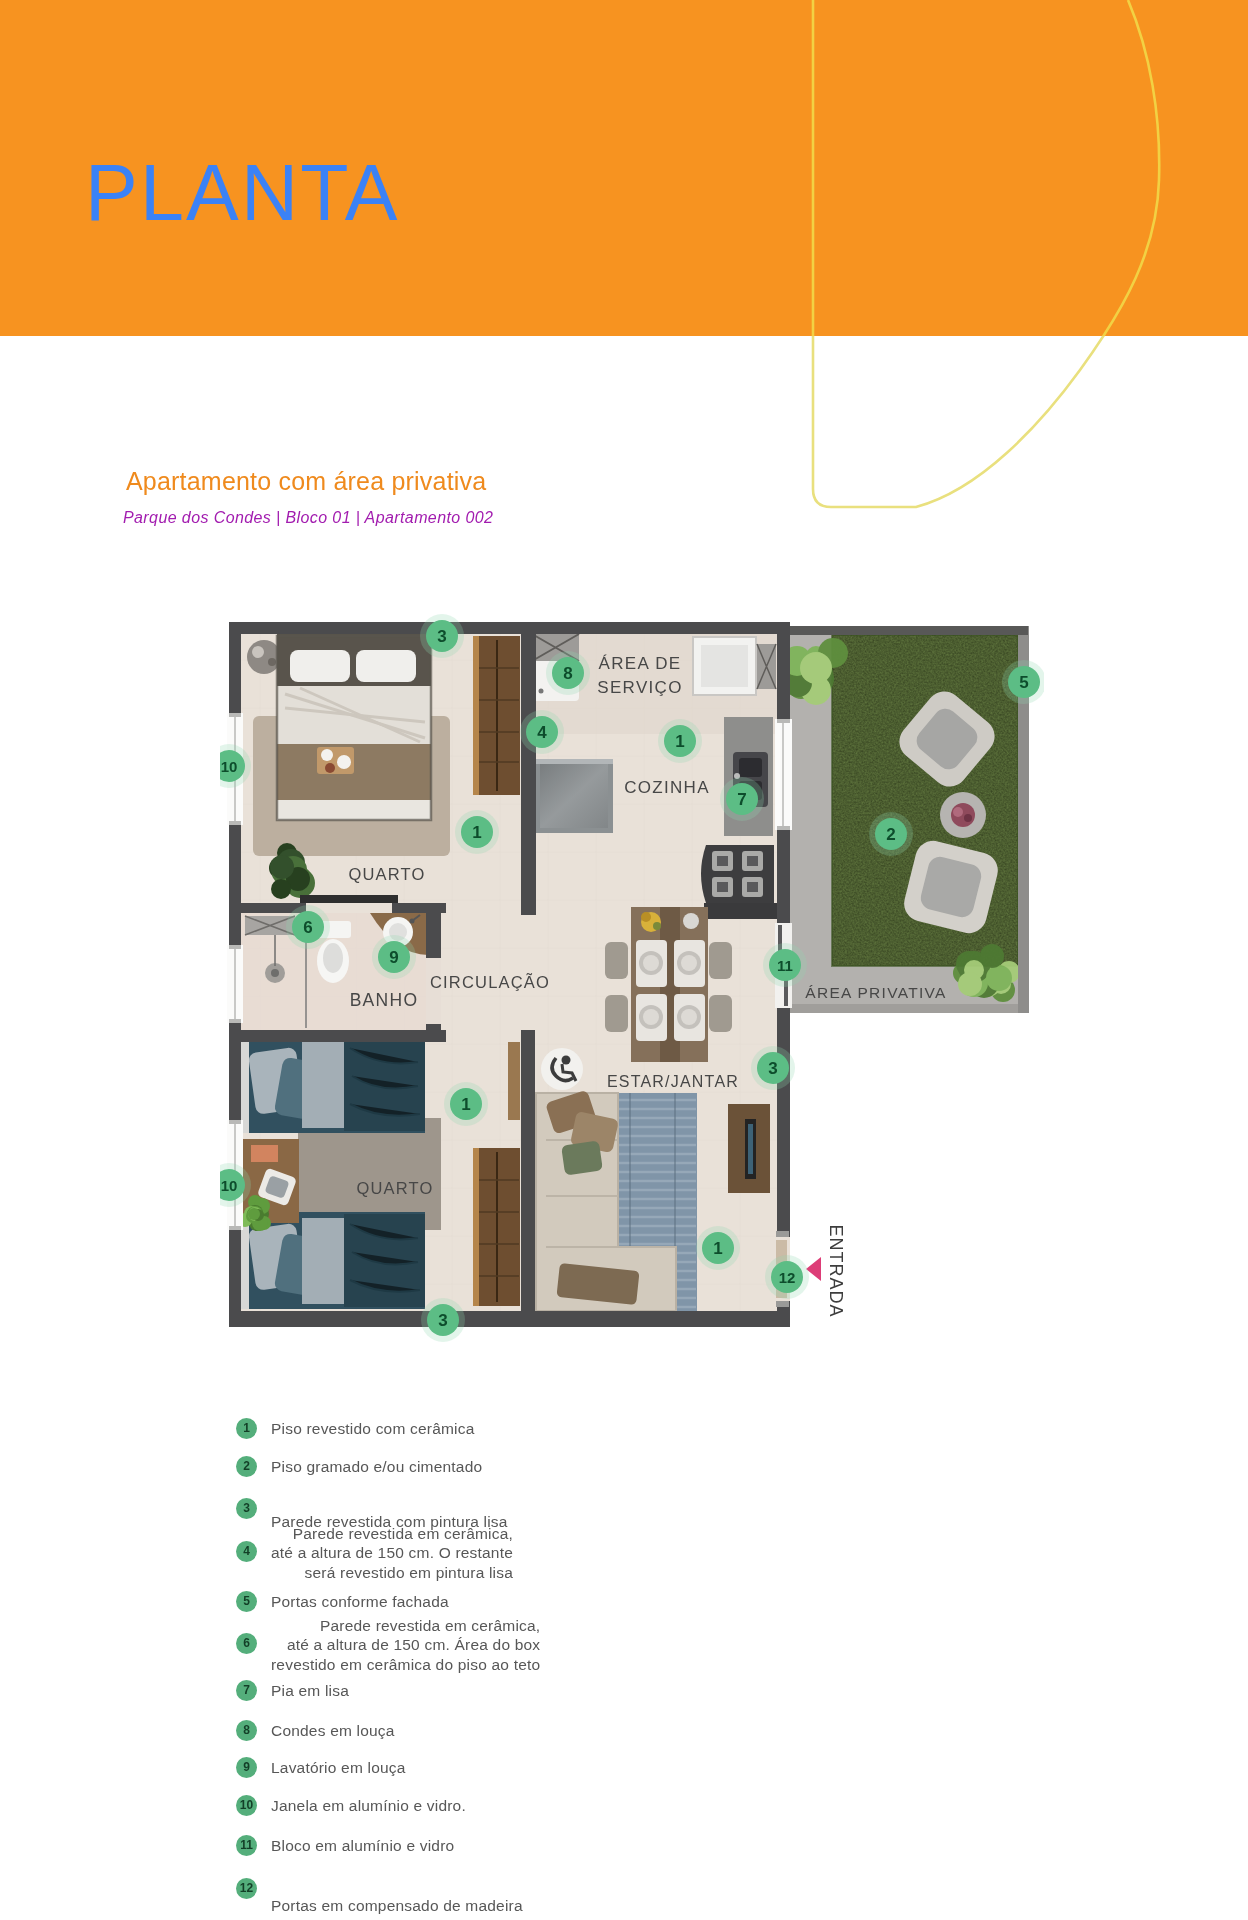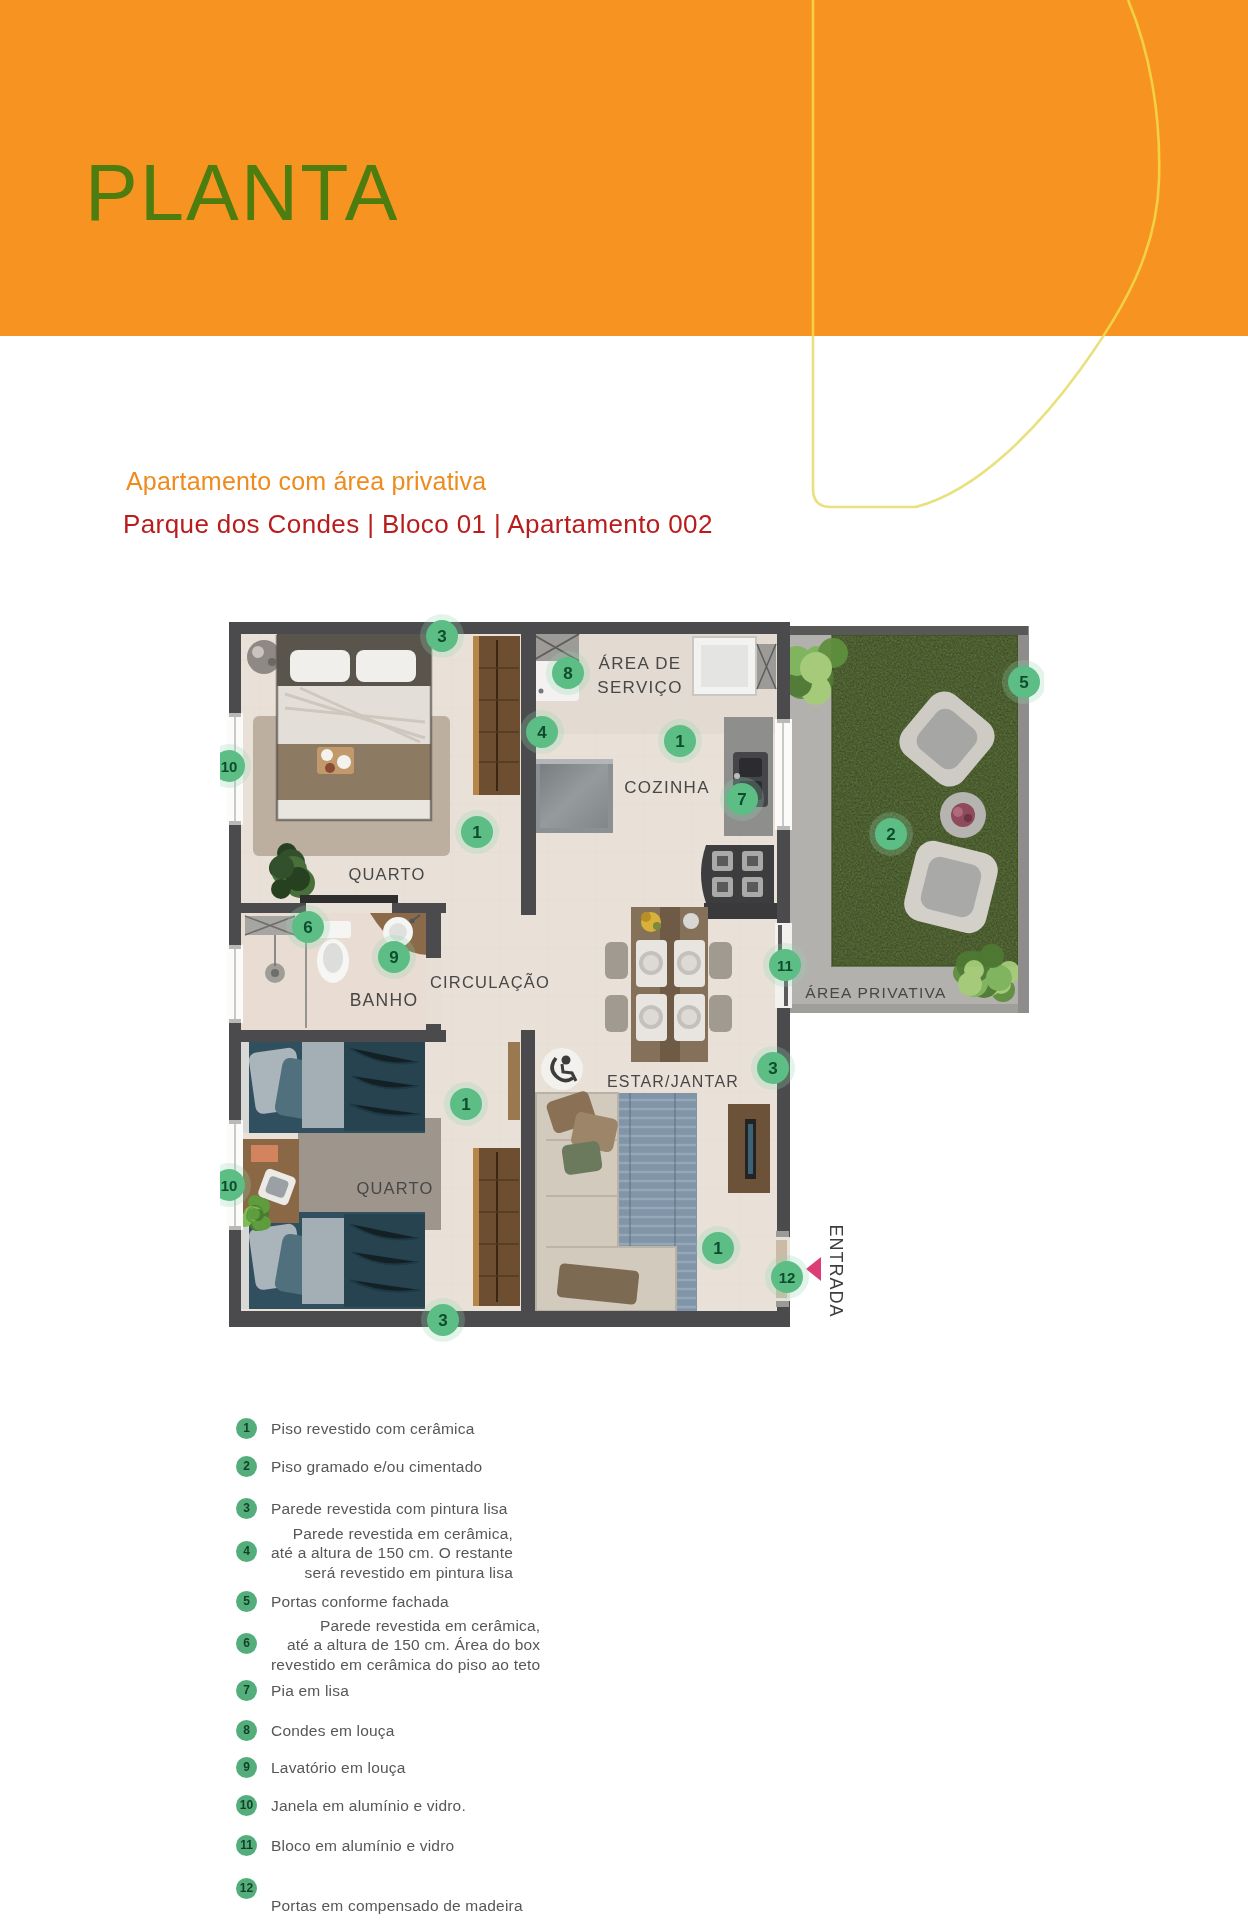--- a/index.html
+++ b/index.html
@@ -7,7 +7,7 @@
        font-family:"Liberation Sans",sans-serif;}
   .band{position:absolute;left:0;top:0;width:1248px;height:336px;background:#f79320;}
   .planta{position:absolute;left:85px;top:147px;font-size:79px;letter-spacing:2.2px;
-          color:#4d7c0f;font-weight:400;}
+          color:#3b82f6;font-weight:400;}
   .sub1{position:absolute;left:126px;top:467px;font-size:25px;font-weight:normal;
         color:#ef8a1d;letter-spacing:0.2px;}
   .sub2{position:absolute;left:123px;top:509px;font-size:26px;color:#b91c1c;letter-spacing:0.4px;}

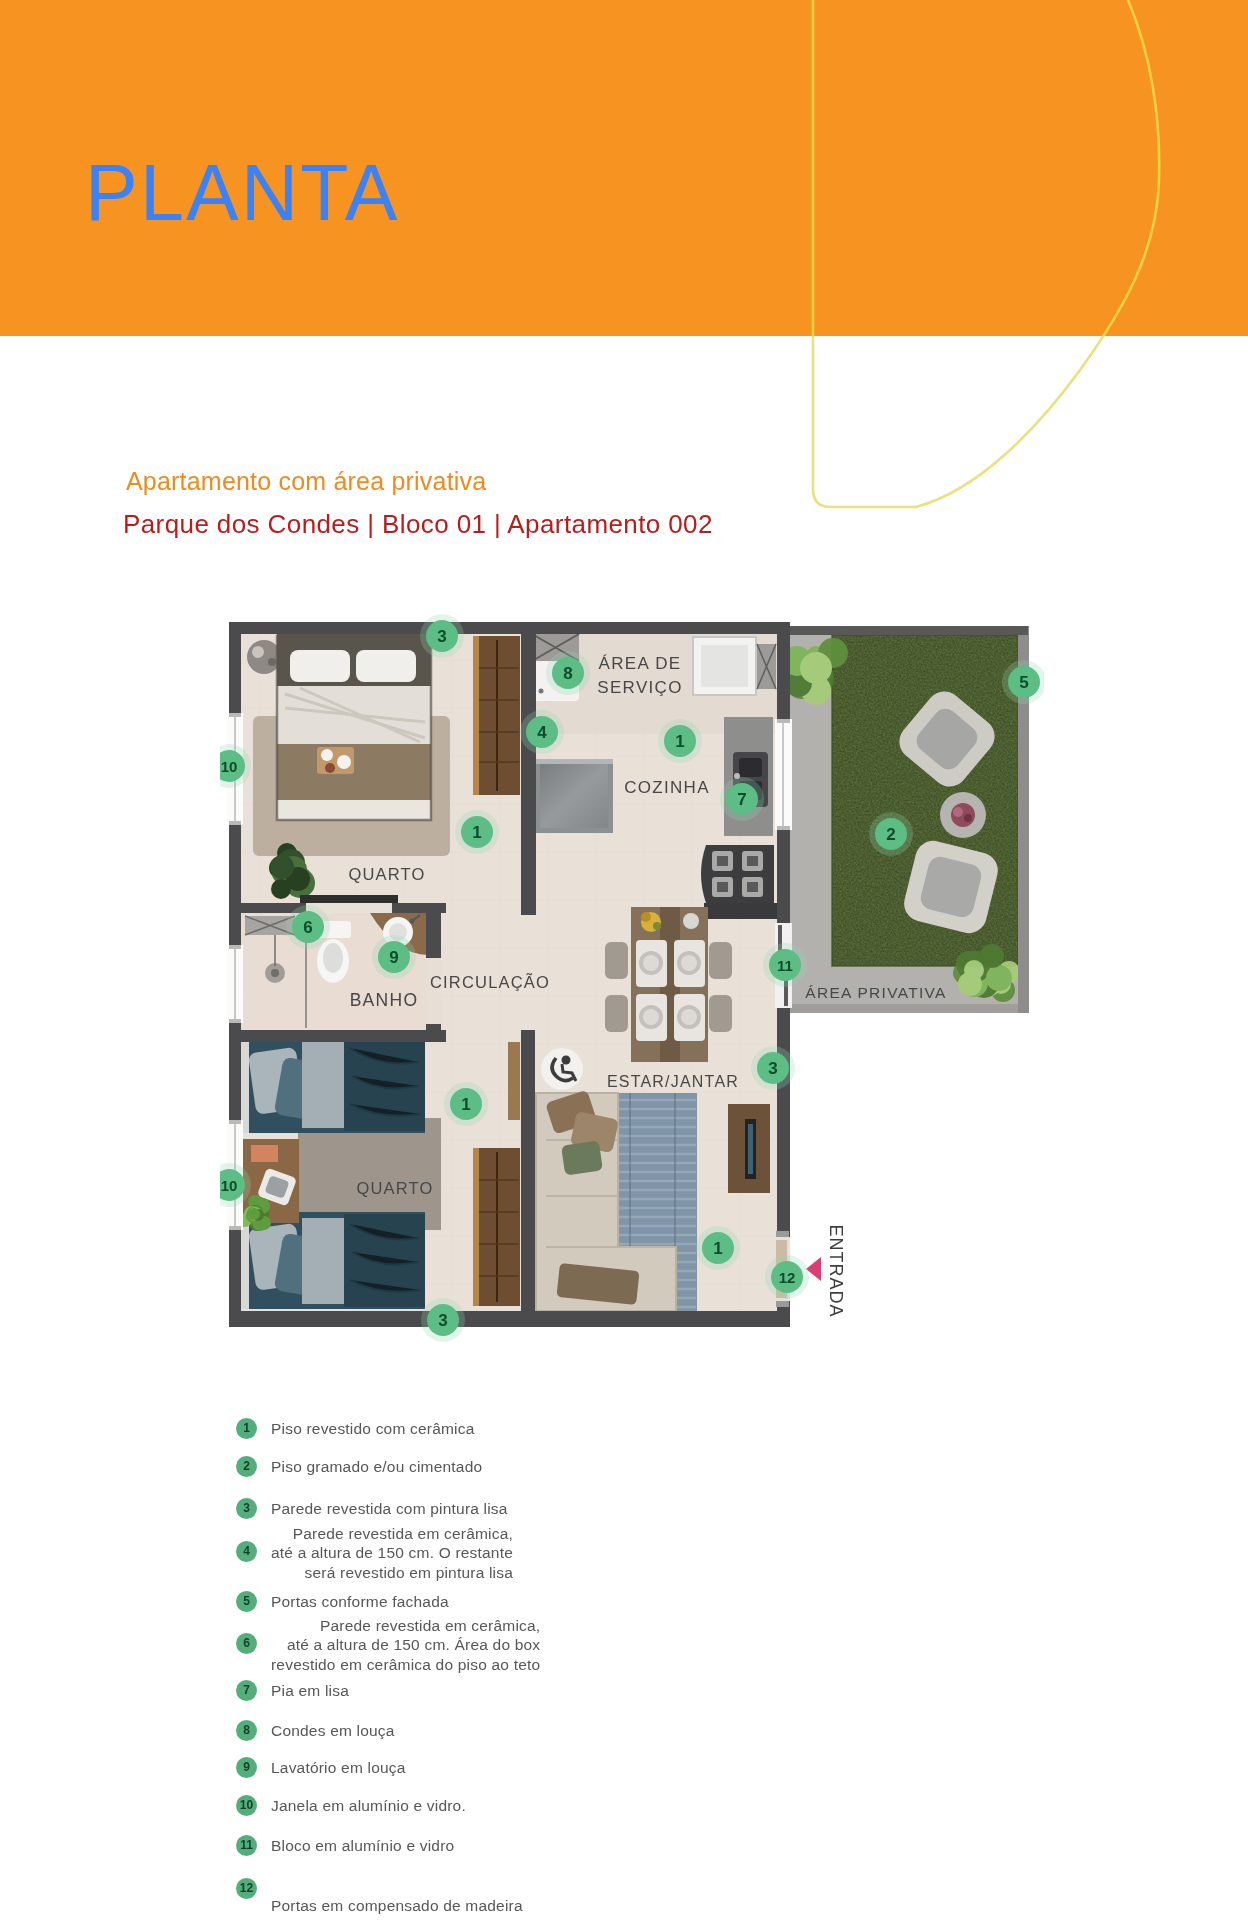--- a/index.html
+++ b/index.html
@@ -10,7 +10,7 @@
           color:#3b82f6;font-weight:400;}
   .sub1{position:absolute;left:126px;top:467px;font-size:25px;font-weight:normal;
         color:#ef8a1d;letter-spacing:0.2px;}
-  .sub2{position:absolute;left:123px;top:509px;font-size:26px;color:#b91c1c;letter-spacing:0.4px;}
+  .sub2{position:absolute;left:123px;top:509px;font-size:16px;color:#a21caf;letter-spacing:0.4px;font-style:italic;}
   .legend{position:absolute;left:0;top:0;}
   .lrow{position:absolute;left:236px;width:560px;}
   .lc{position:absolute;left:0;top:0;width:21px;height:21px;border-radius:50%;

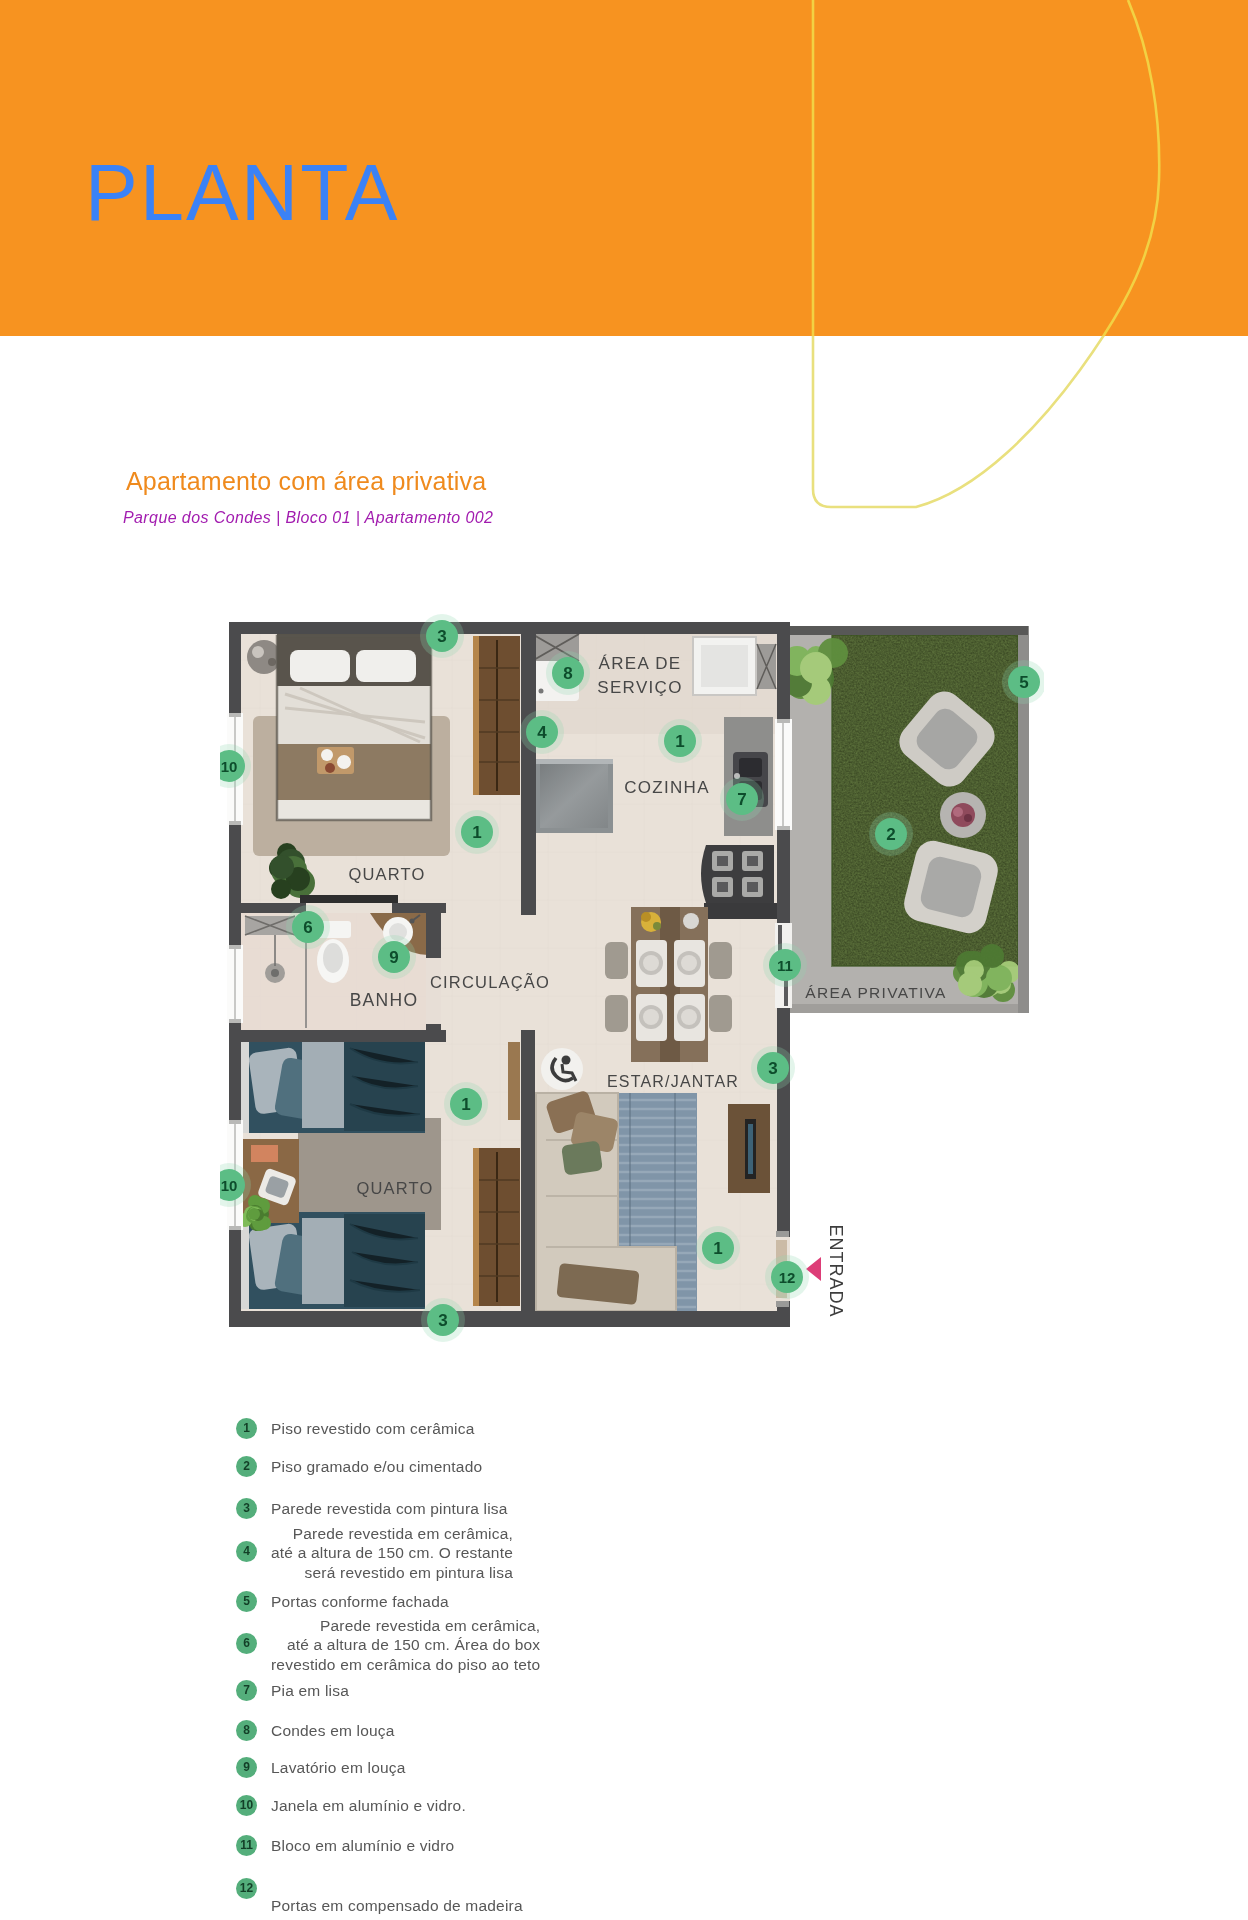--- a/index.html
+++ b/index.html
@@ -469,7 +469,7 @@
     </div>
 <div class="lrow" style="top:1498px">
       <span class="lc">3</span>
-      <span class="lt" style="top:1px">Parede revestida com pintura lisa</span>
+      <span class="lt" style="top:14px">Parede revestida com pintura lisa</span>
     </div>
 <div class="lrow" style="top:1541px">
       <span class="lc">4</span>

